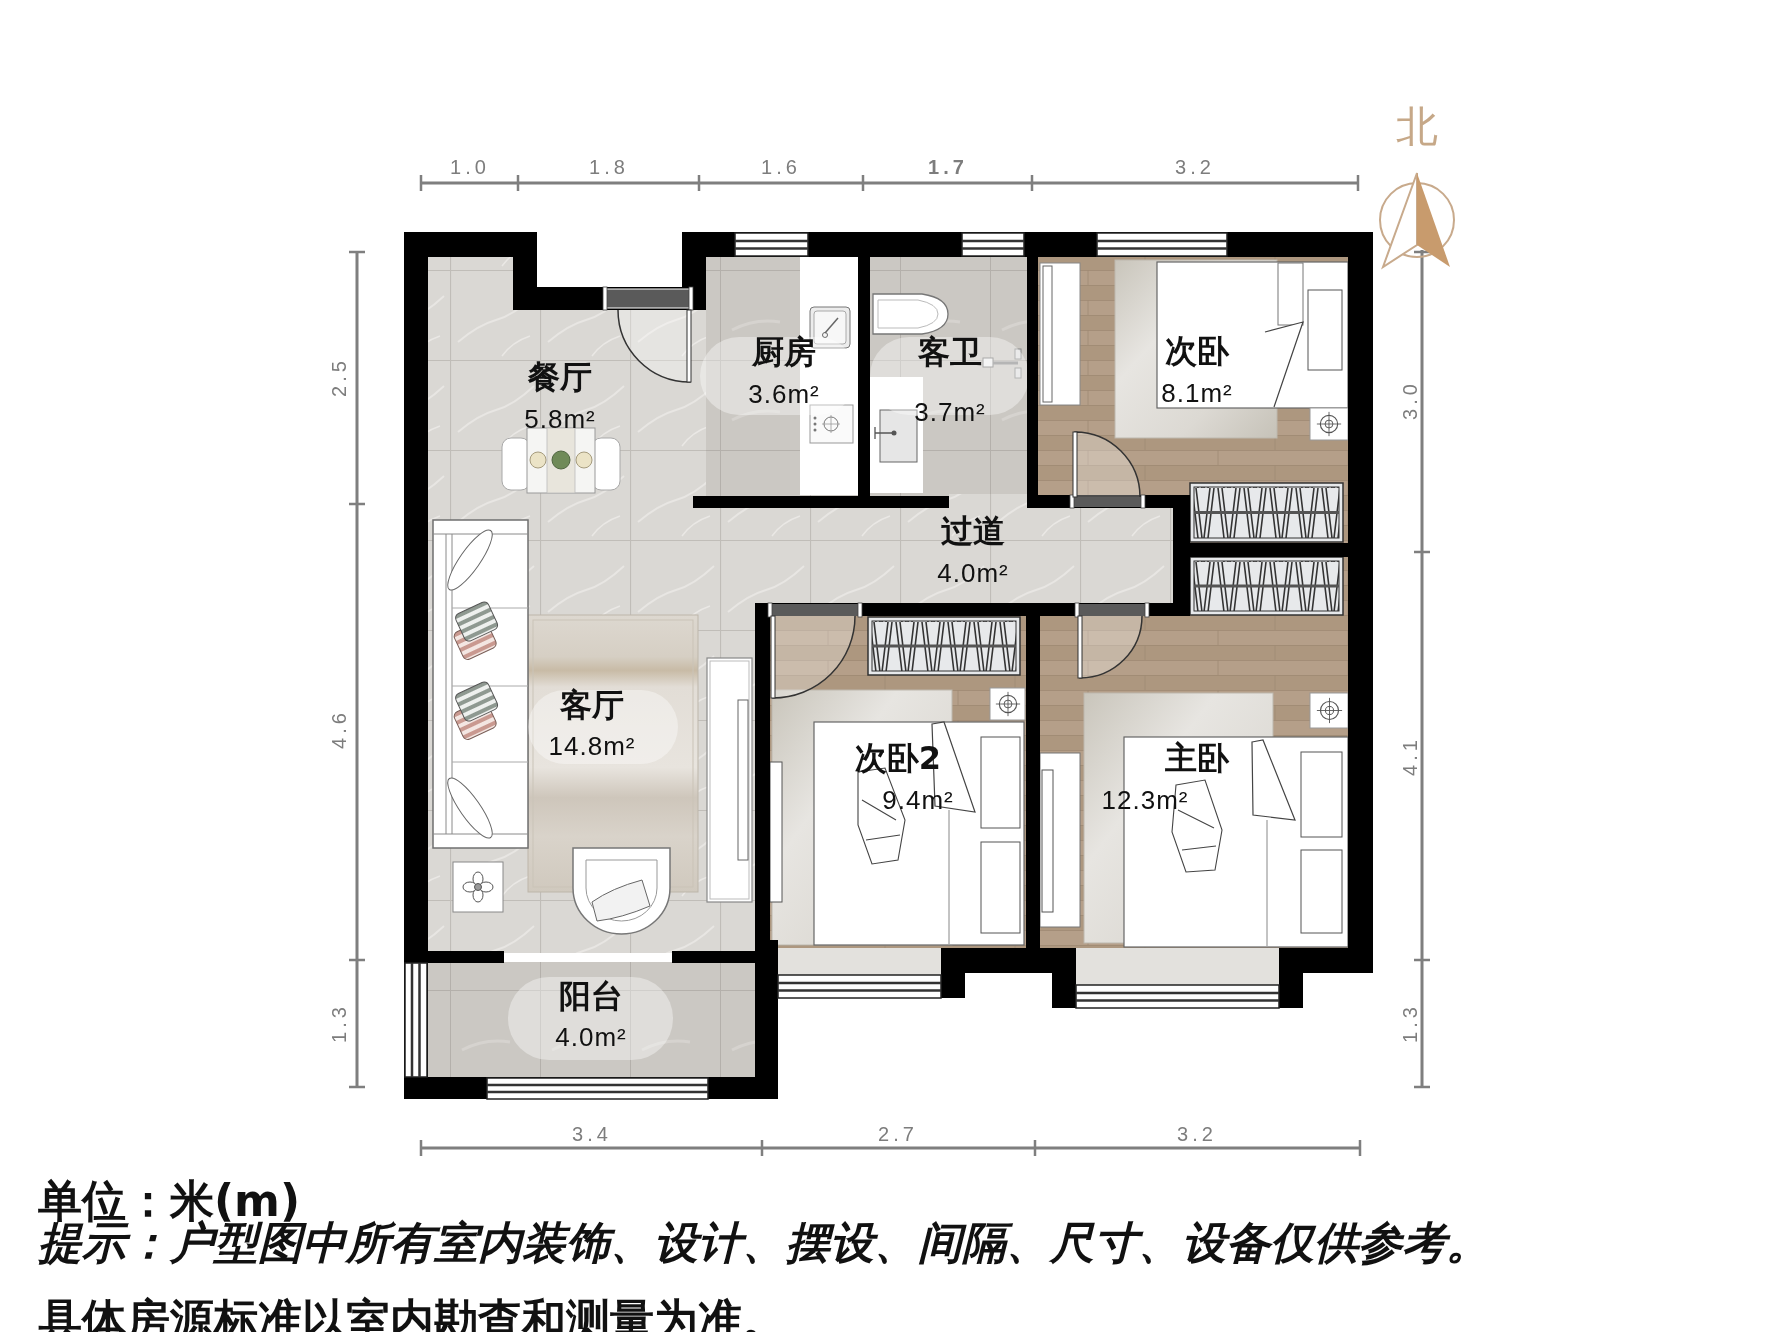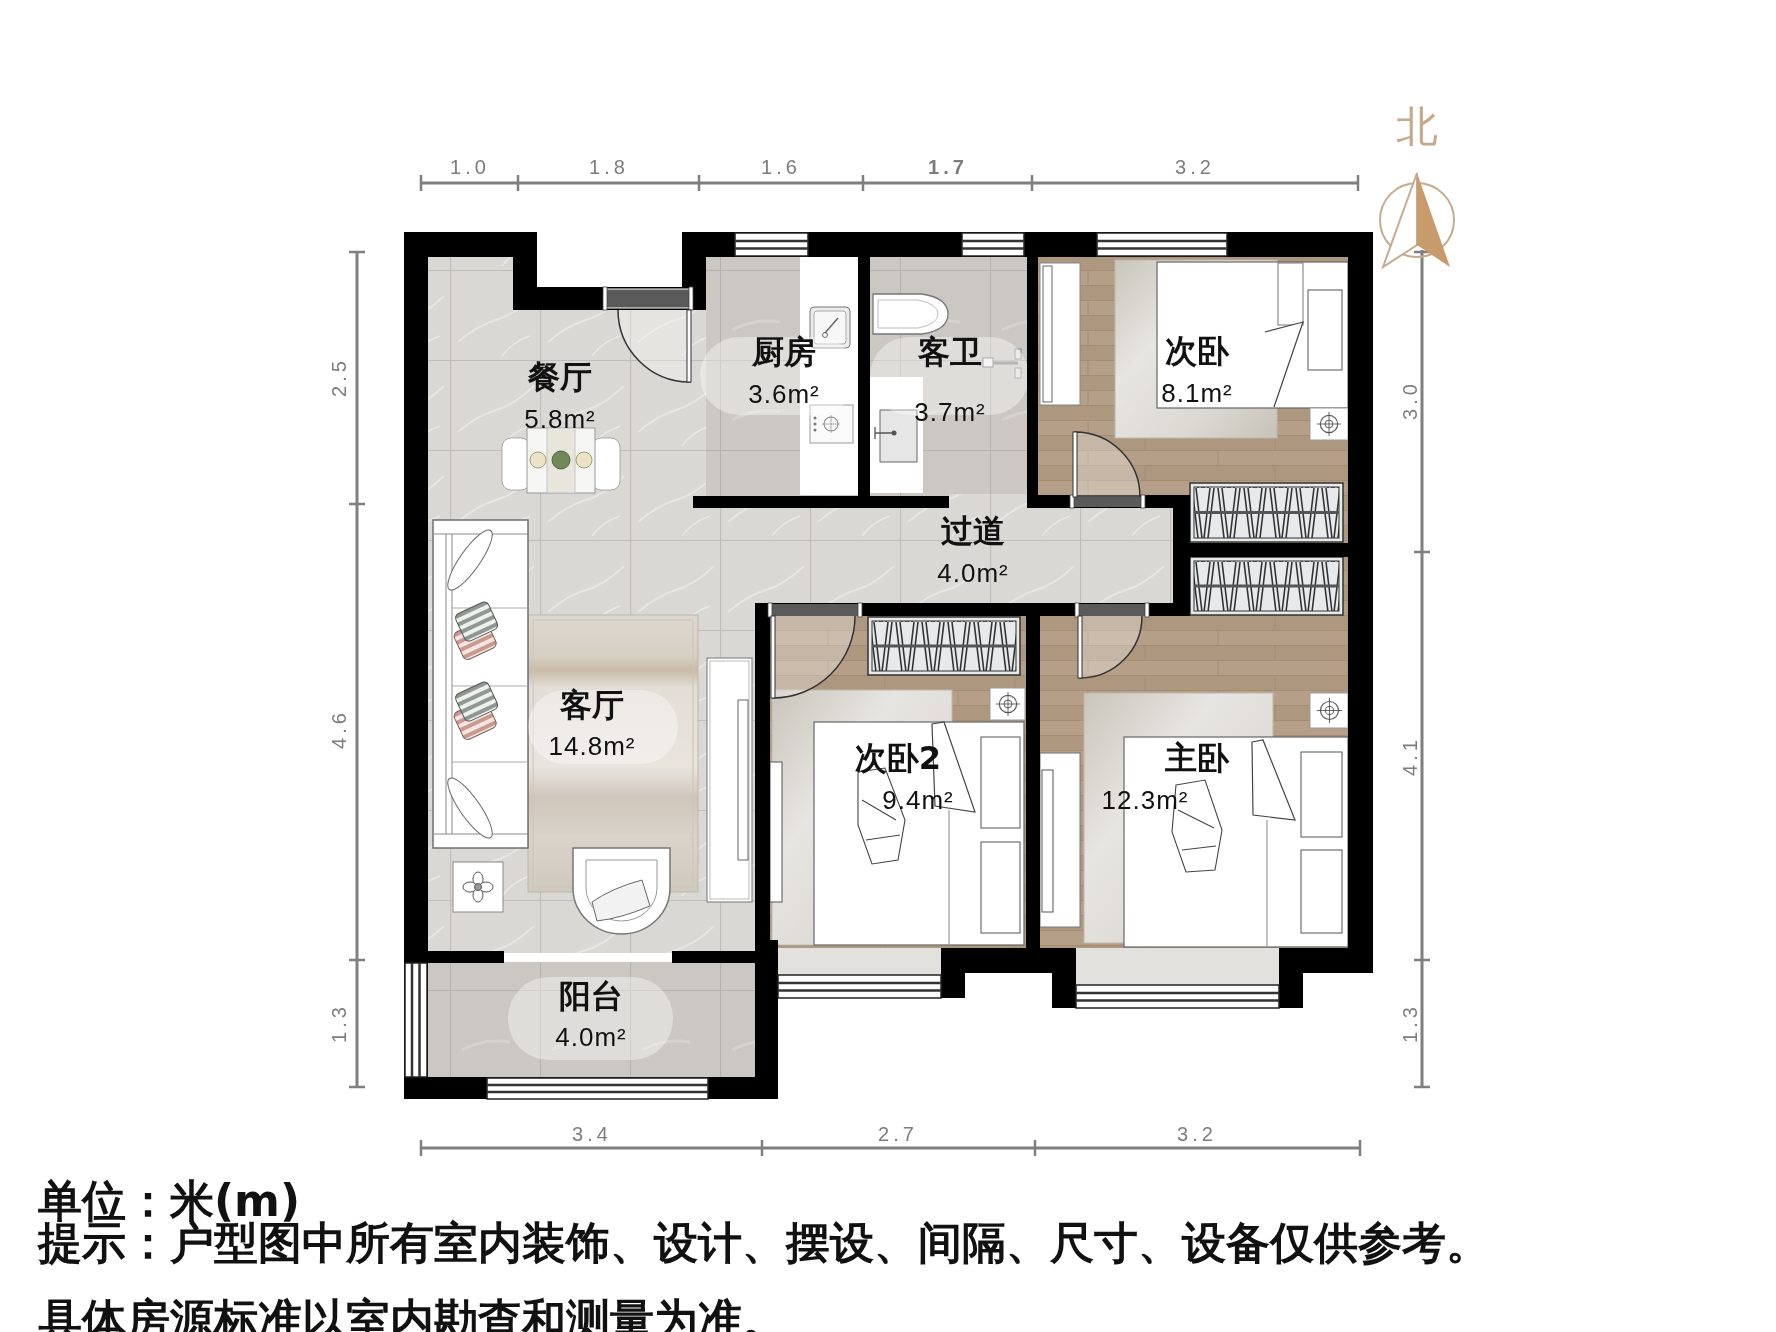--- a/index.html
+++ b/index.html
@@ -448,7 +448,7 @@
 
 <div>
   <div class="note" style="top:1201px;">单位：米(m)</div>
-  <div class="note" style="top:1243px;">提示：户型图中所有室内装饰、设计、摆设、间隔、尺寸、设备仅供参考。</div>
+  <div class="note" style="top:1243px;font-style:italic;">提示：户型图中所有室内装饰、设计、摆设、间隔、尺寸、设备仅供参考。</div>
   <div class="note" style="top:1320px;">具体房源标准以室内勘查和测量为准。</div>
 </div>
 </div>

